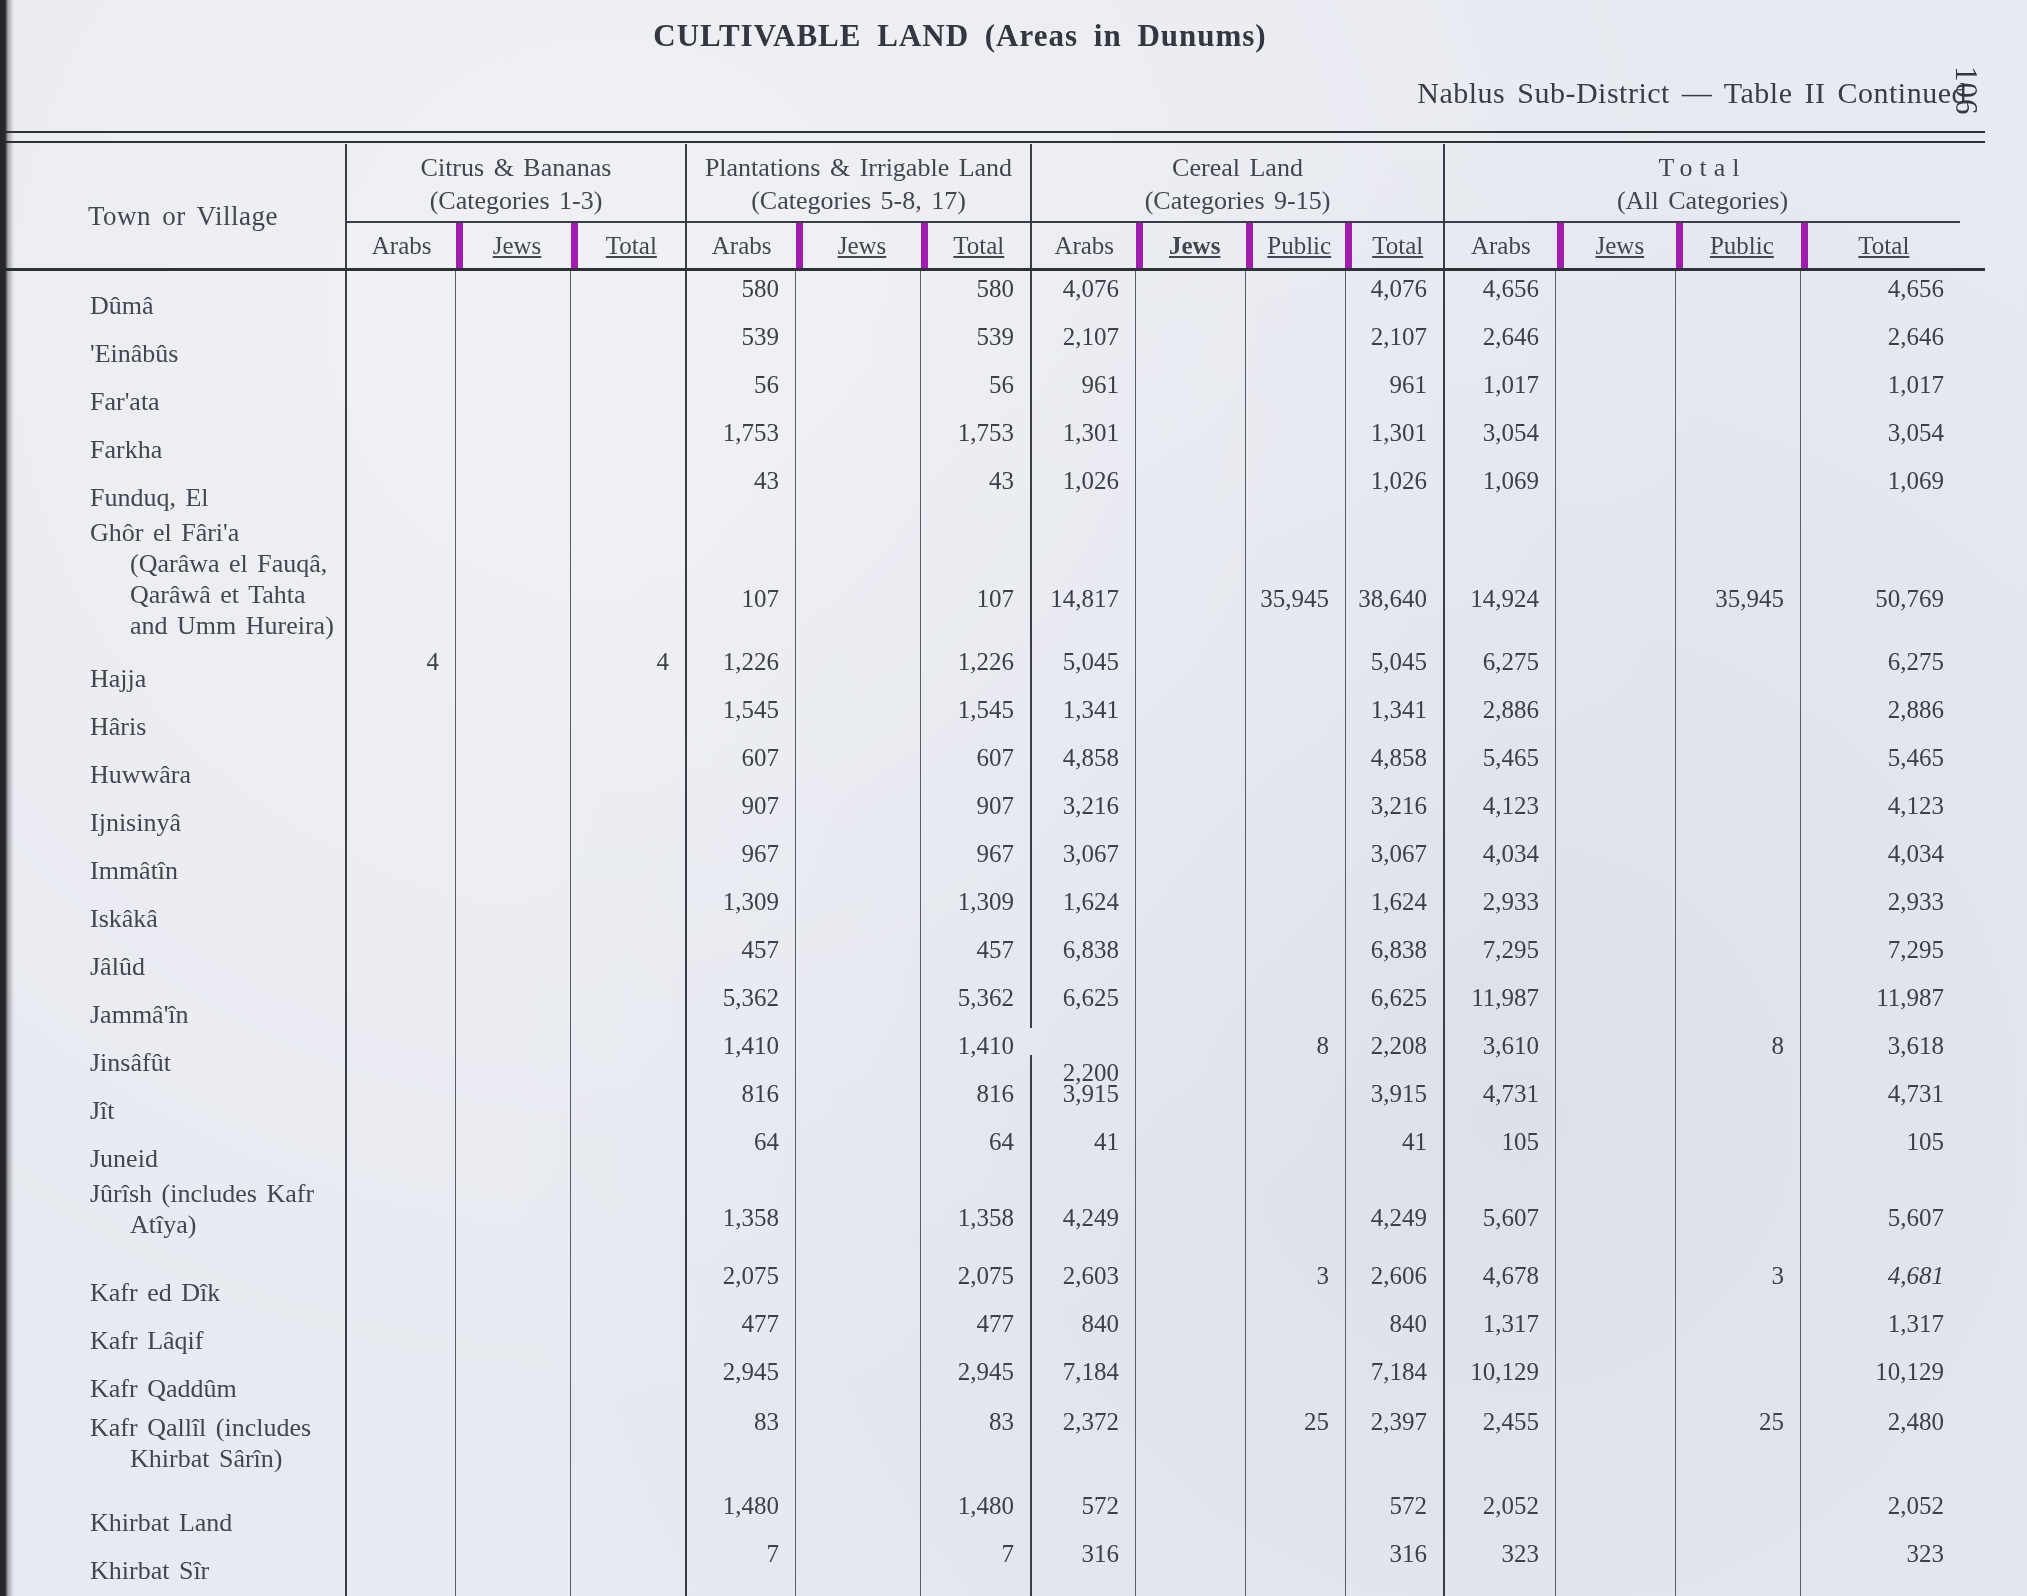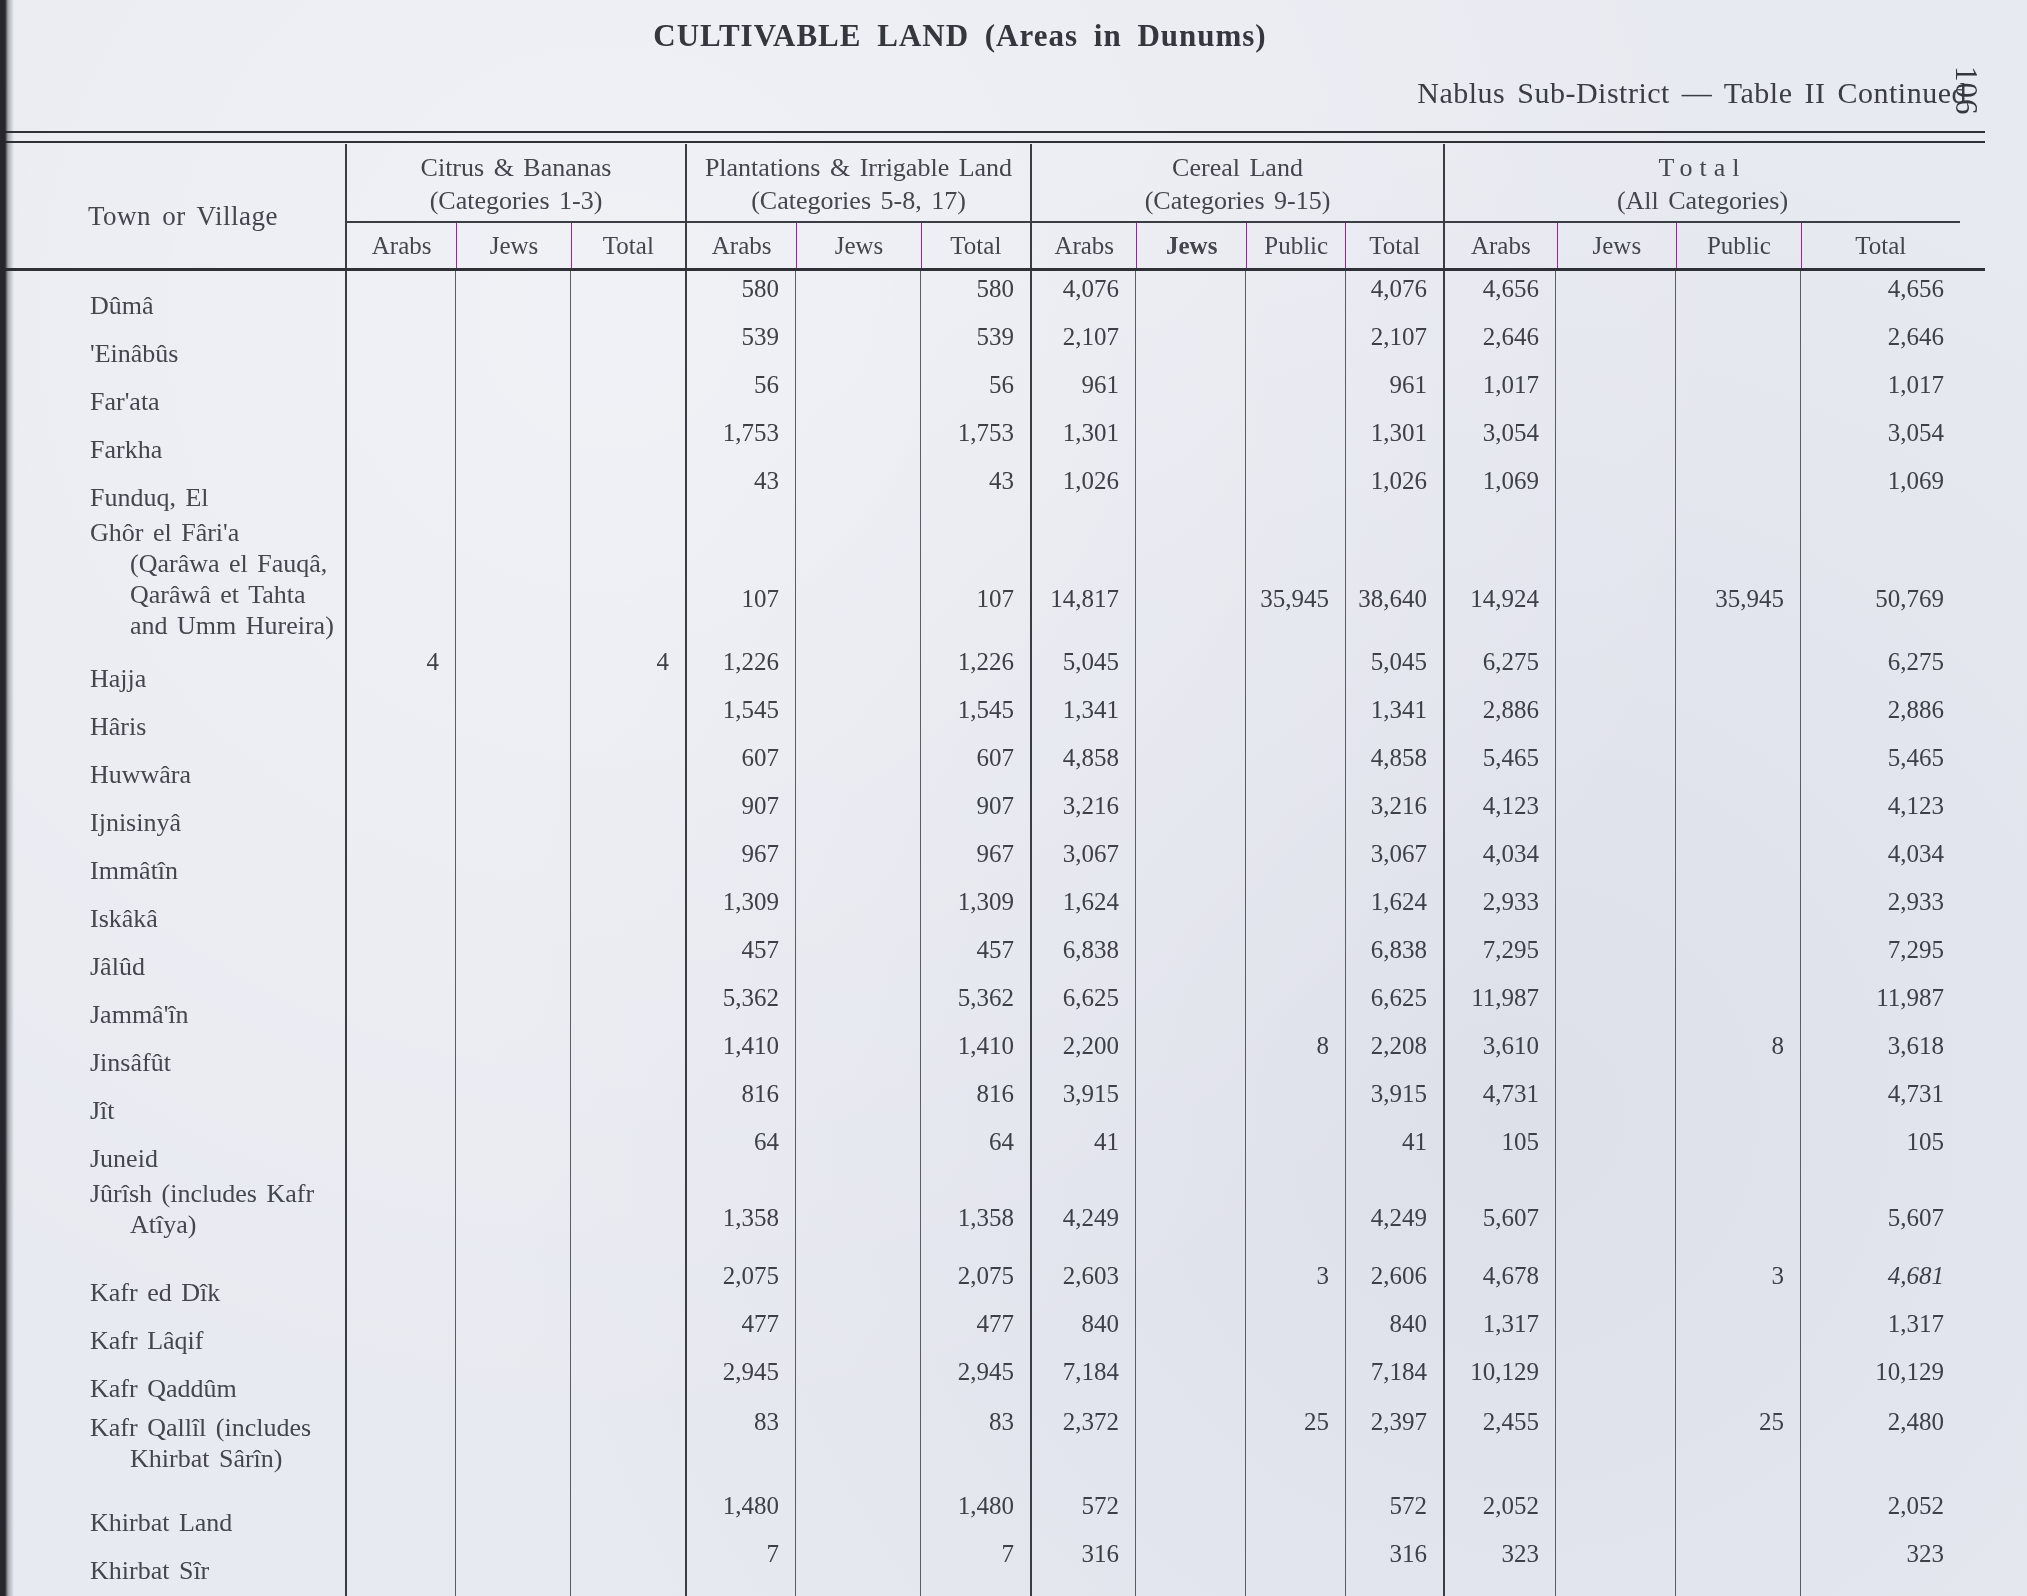--- a/index.html
+++ b/index.html
@@ -65,7 +65,7 @@
     font-size:25px; color:#43464d;
     display:flex; align-items:center; justify-content:center;
   }
-  .subcell + .subcell { border-left:1px solid #a21caf; }
+  .subcell + .subcell { border-left:7px solid #a21caf;text-decoration:underline; }
   .subcell.bold { font-weight:bold; }
   .tbody { }
   .row { display:flex; padding-left:40px; height:48px; }

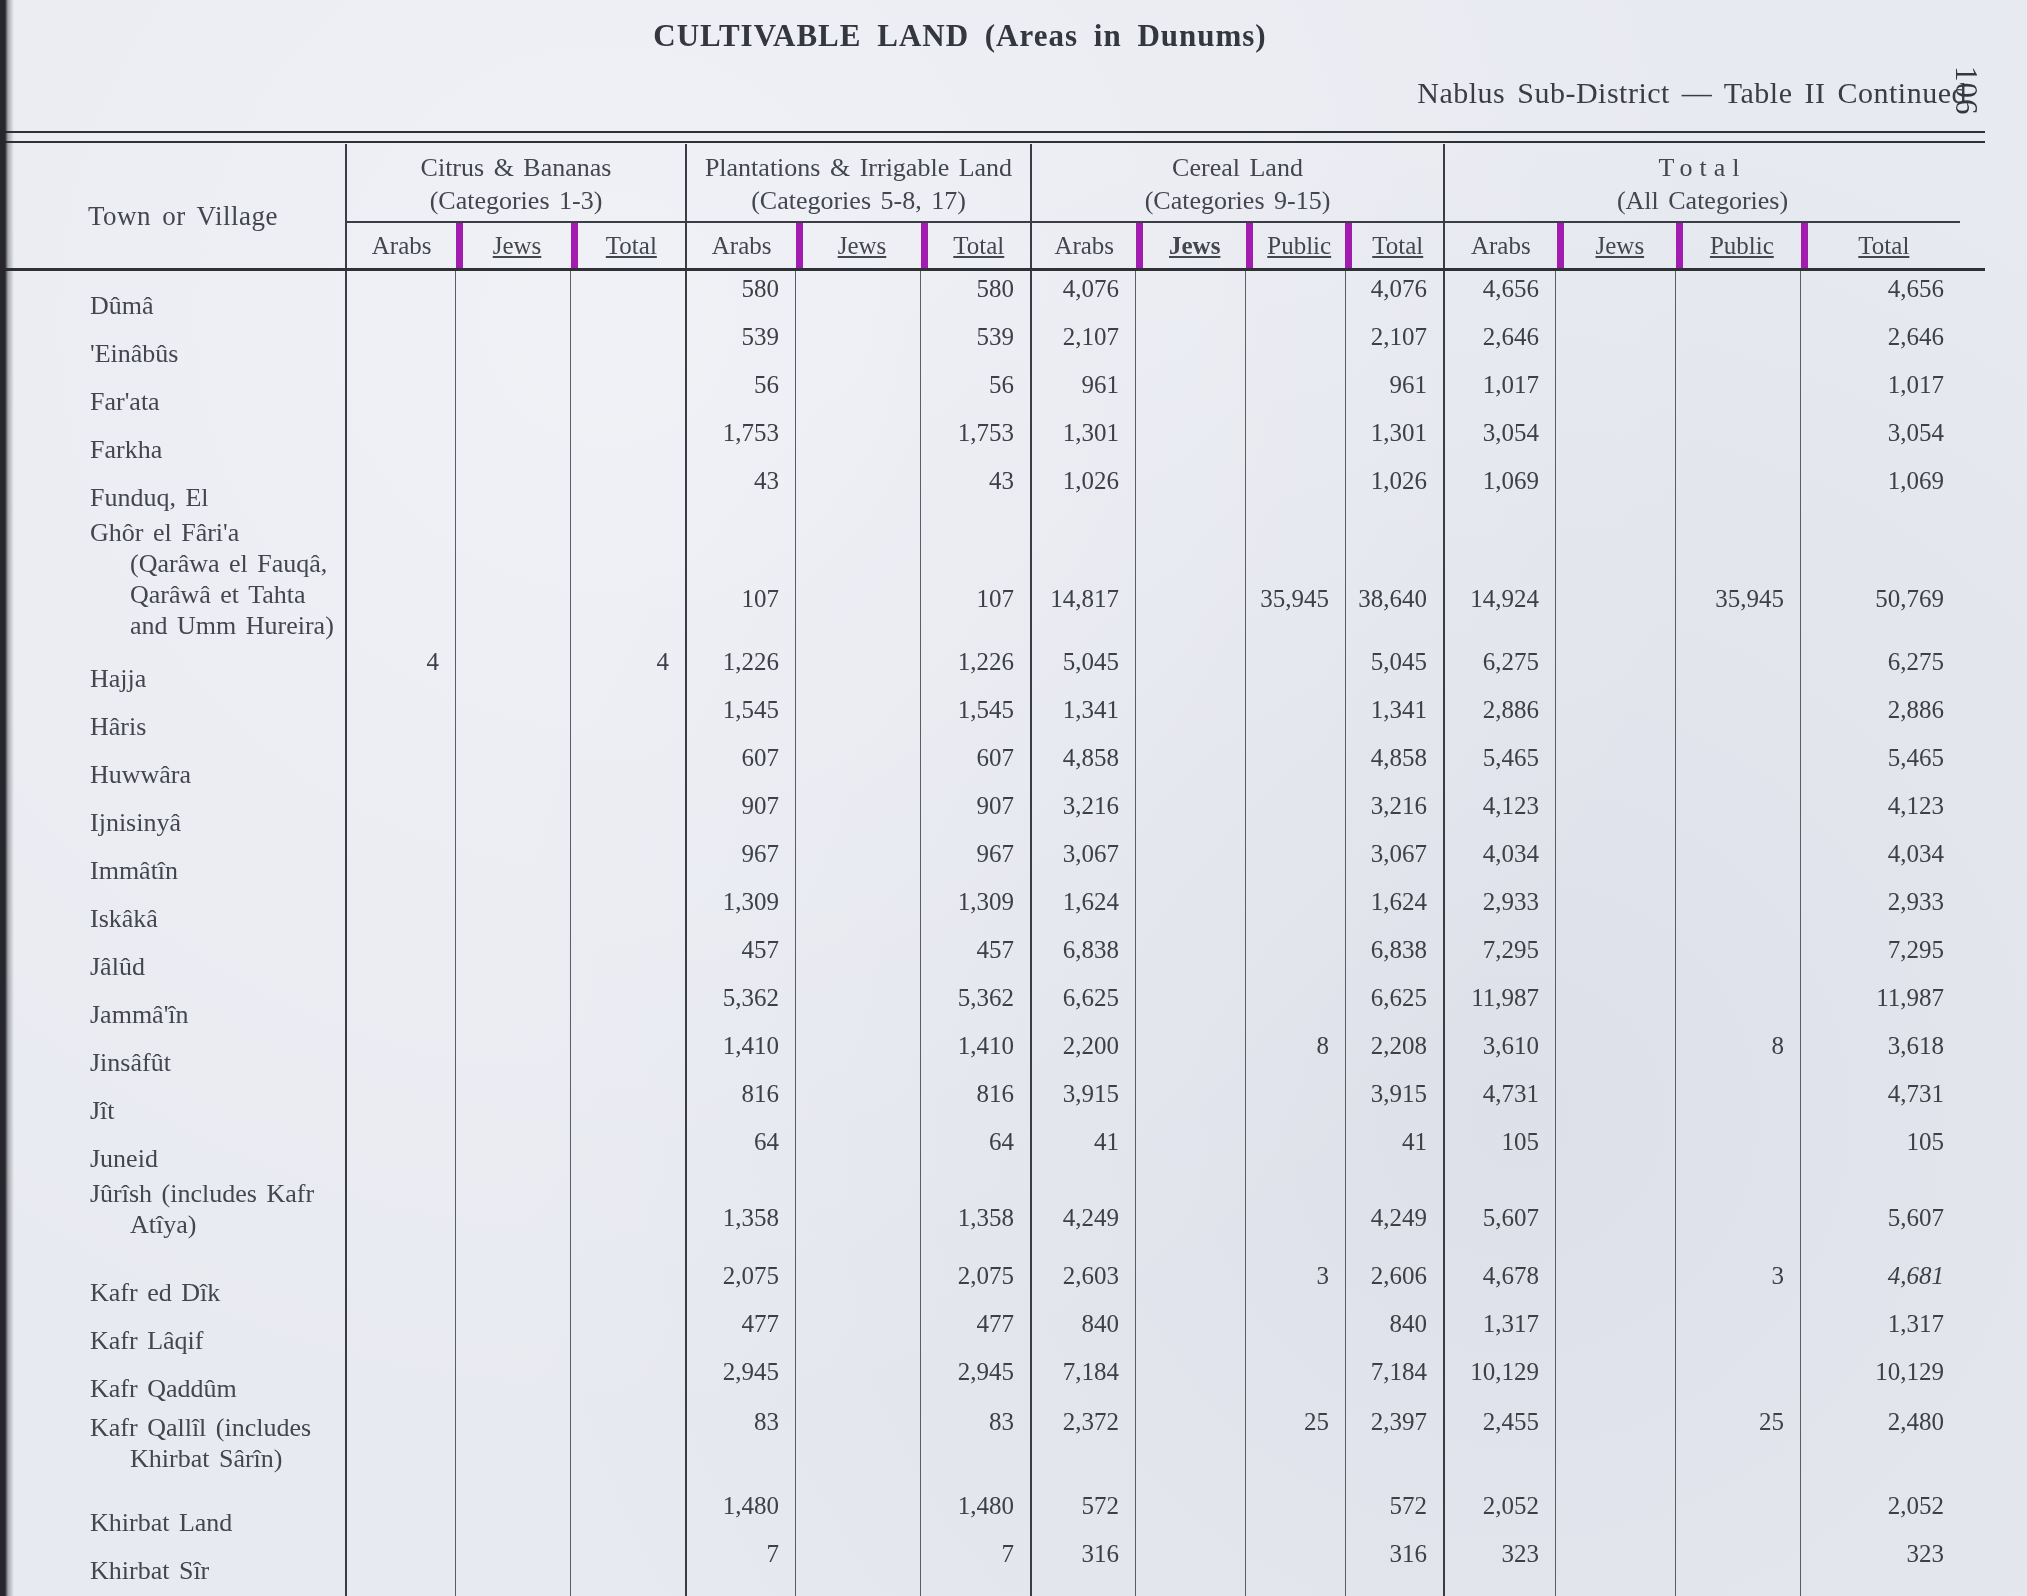--- a/index.html
+++ b/index.html
@@ -399,7 +399,7 @@
         <div class="cell val gstart" style="width: 110px;">1,410</div>
         <div class="cell val" style="width: 125px;"></div>
         <div class="cell val" style="width: 110px;">1,410</div>
-        <div class="cell val gstart" style="width: 105px;">2,200</div>
+        <div class="cell val gstart" style="width: 105px; margin-top: 27px;">2,200</div>
         <div class="cell val" style="width: 110px;"></div>
         <div class="cell val" style="width: 100px;">8</div>
         <div class="cell val" style="width: 98px;">2,208</div>

